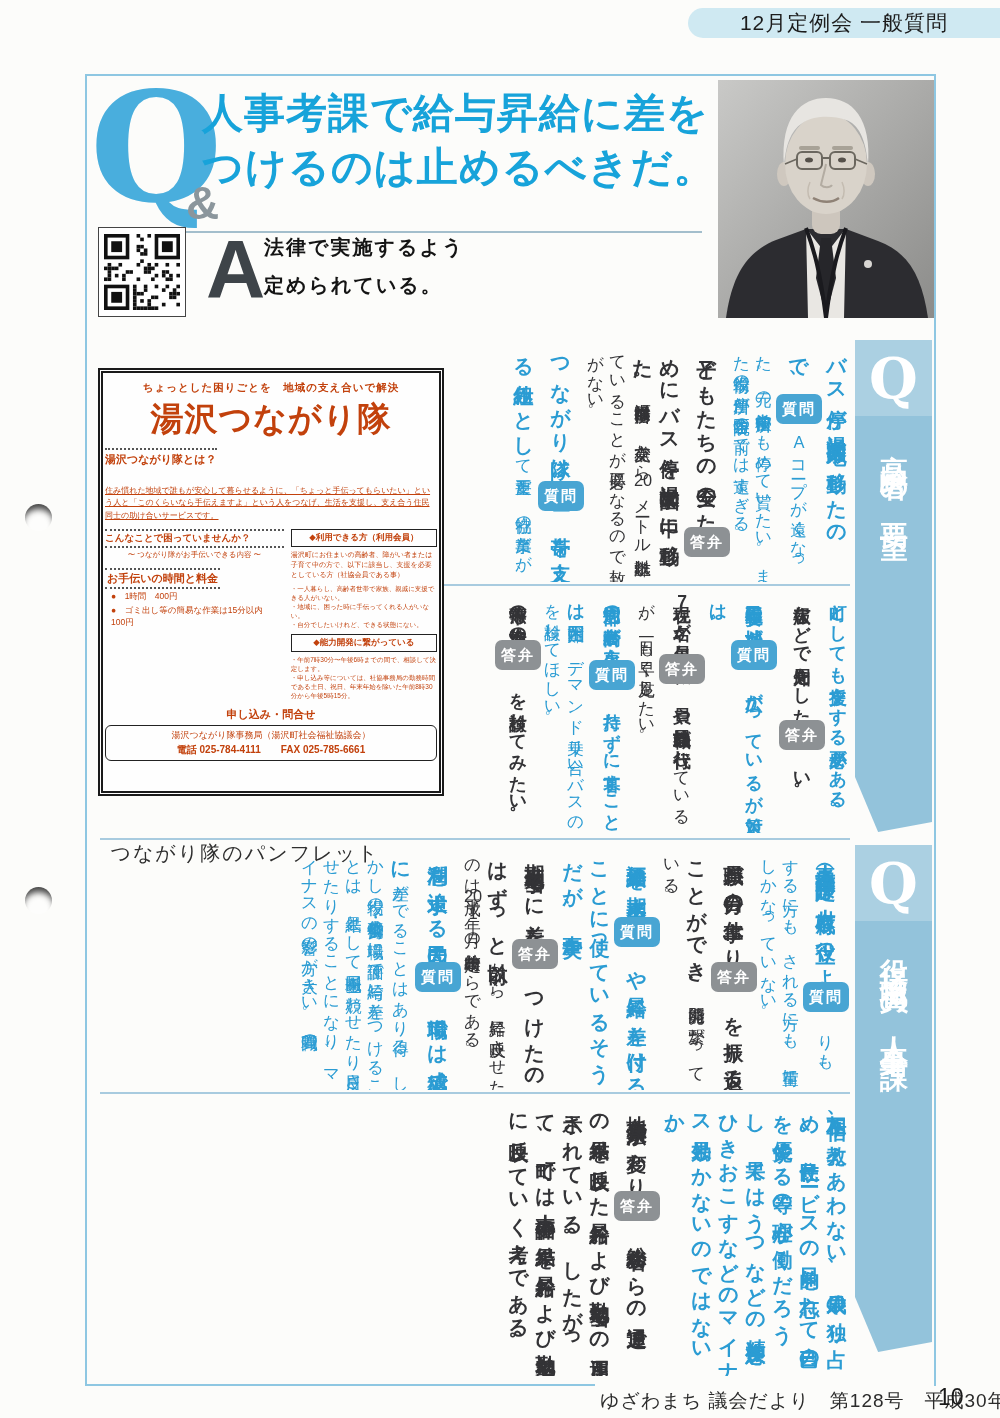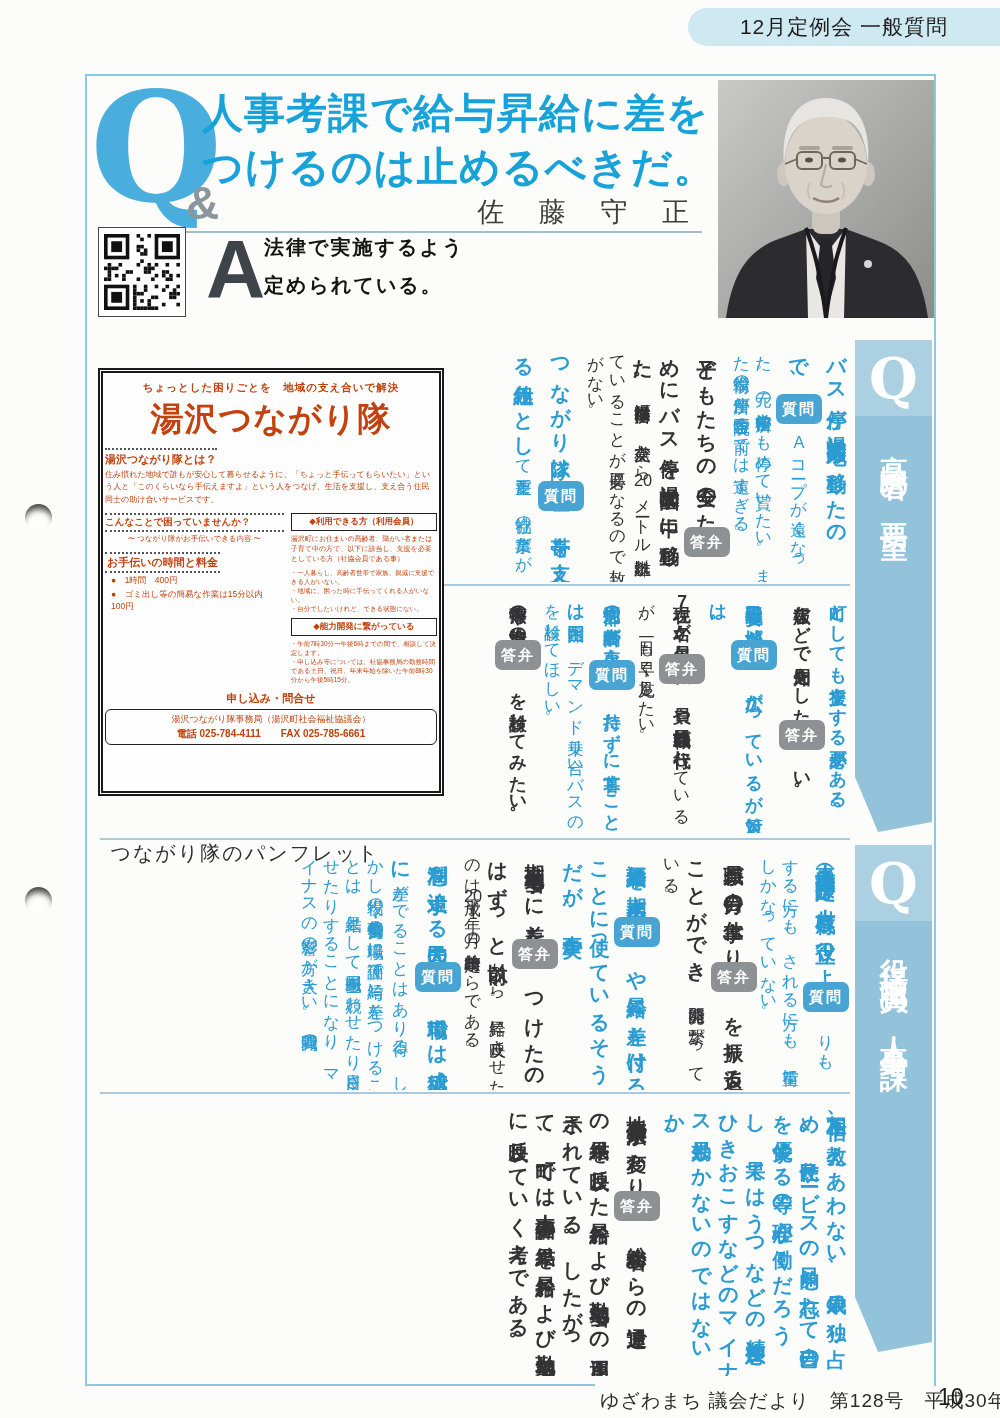--- a/index.html
+++ b/index.html
@@ -6,7 +6,7 @@
   #canvas{position:relative;width:1000px;height:1418px;margin:0 auto;background:#fcfcfa;overflow:hidden;
           font-family:"Liberation Sans","DejaVu Sans",sans-serif;color:#222;}
   
-  .topbar{position:absolute;left:688px;right:0;top:8px;height:38px;background:#cfe9f2;border-radius:19px 0 0 19px;
+  .topbar{position:absolute;left:688px;right:0;top:8px;height:30px;background:#cfe9f2;border-radius:19px 0 0 19px;
           display:flex;align-items:center;justify-content:center;font-size:21px;color:#1c1c1c;letter-spacing:1px;}
   
   .fl{position:absolute;background:#8ec7e2;}

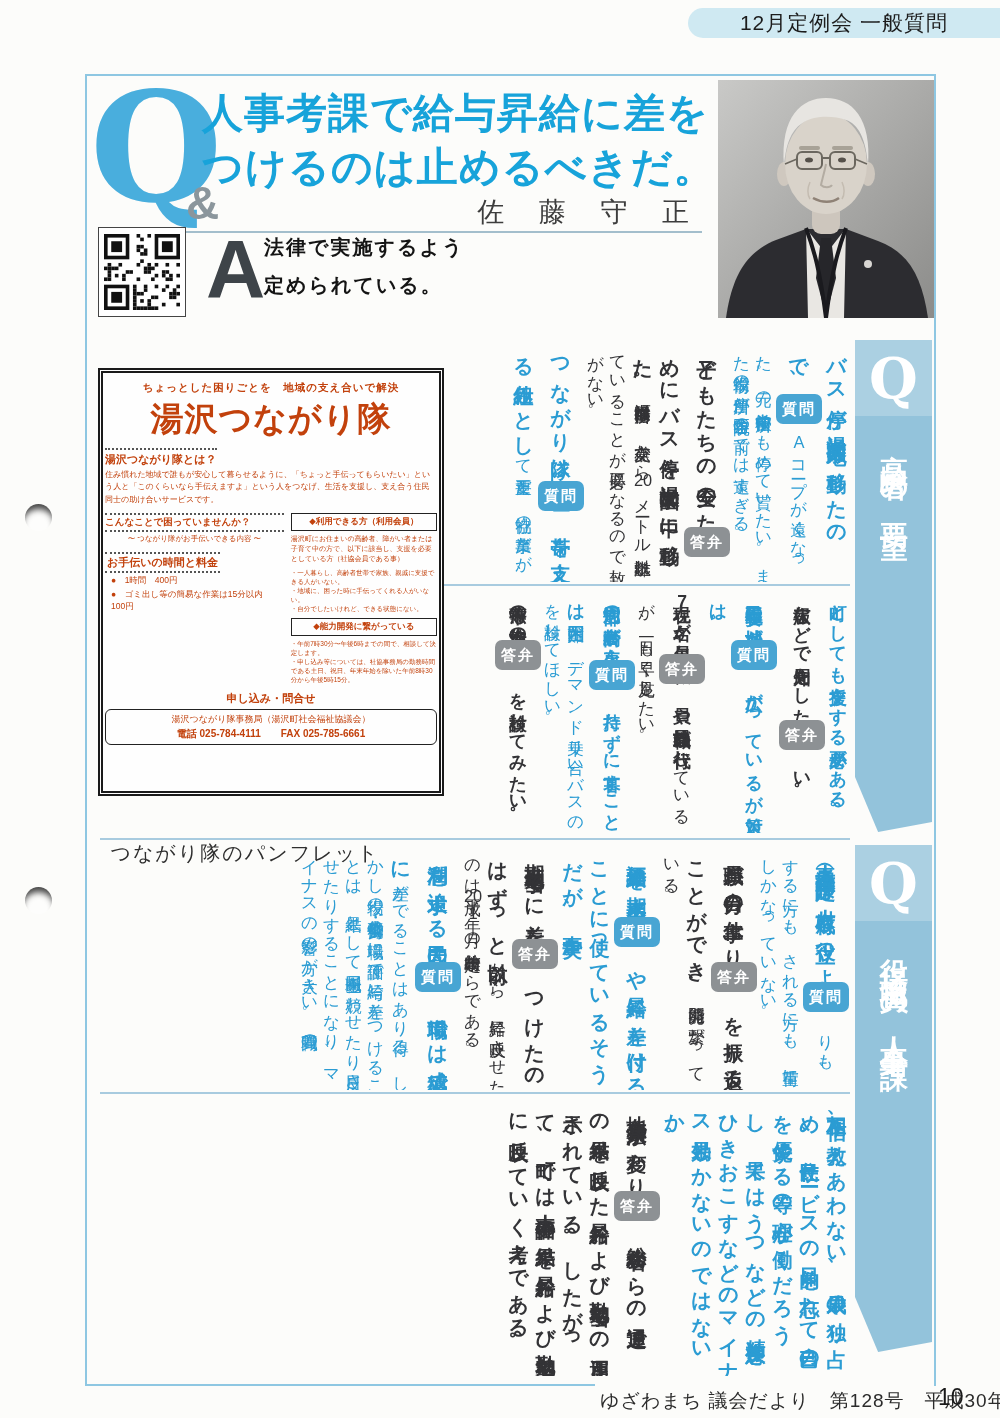--- a/index.html
+++ b/index.html
@@ -99,7 +99,6 @@
   <div class="htitle" style="top:86px;">人事考課で給与昇給に差を</div>
   <div class="htitle" style="top:140px;">つけるのは止めるべきだ。</div>
   <div class="amp">&amp;</div>
-  <div class="hname">佐 藤 守 正</div>
   <div class="nameline"></div>
 
   <div class="qrbox">

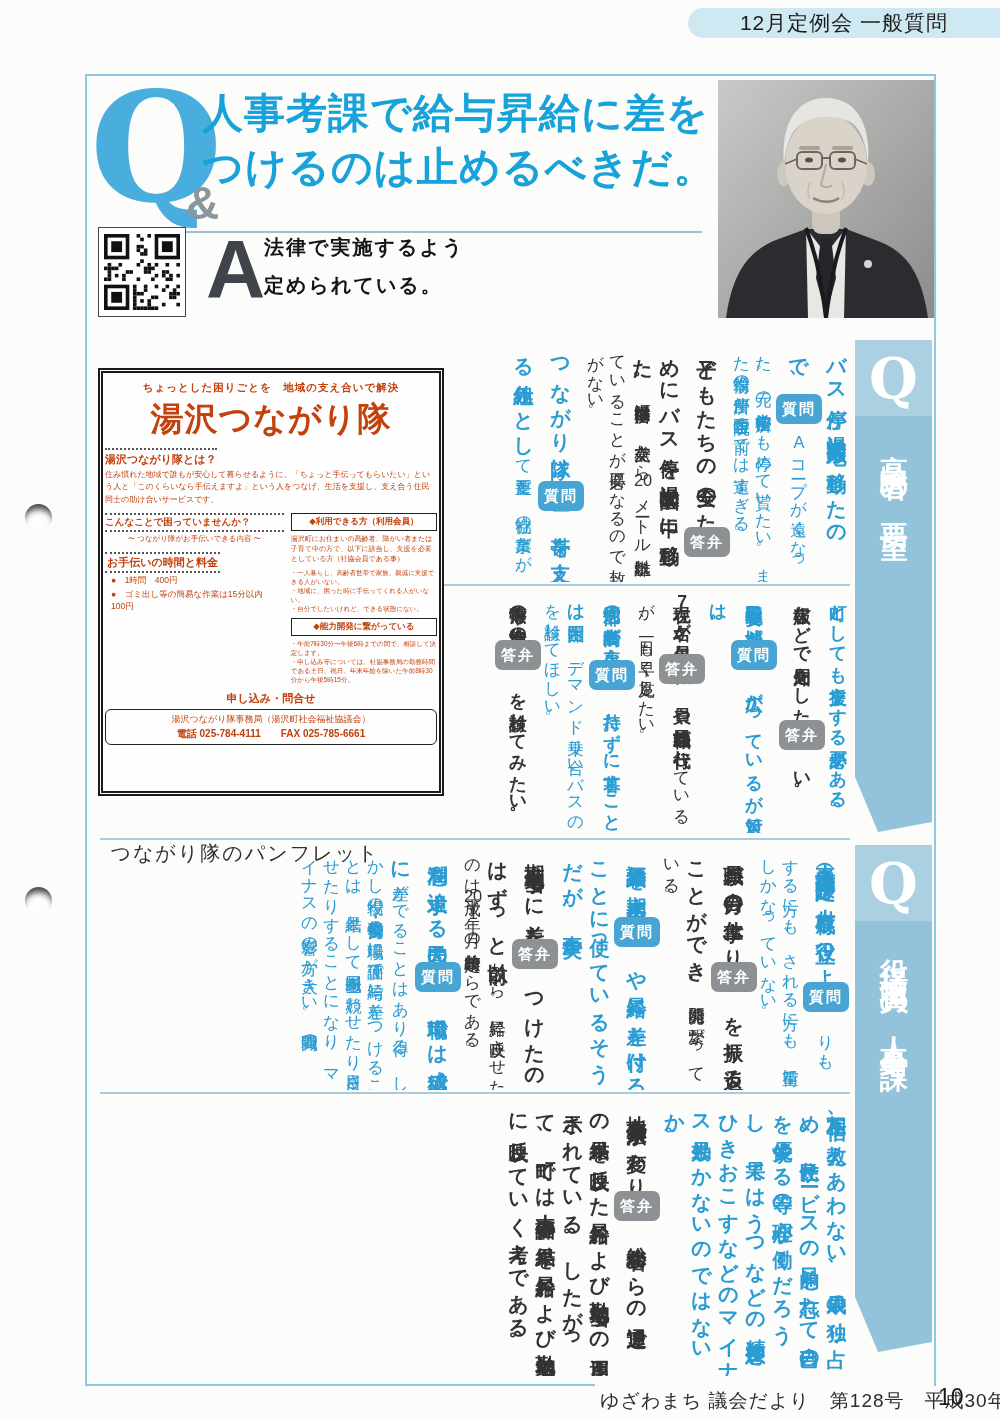--- a/index.html
+++ b/index.html
@@ -52,7 +52,7 @@
   .pam-tag{text-align:center;font-size:10.5px;font-weight:bold;letter-spacing:1px;}
   .pam-title{text-align:center;font-size:33px;font-weight:bold;letter-spacing:1px;margin:2px 0 6px;white-space:nowrap;}
   .pam-h{font-size:11px;font-weight:bold;border-top:2px dotted #555;padding-top:2px;display:inline-block;}
-  .pam-about{font-size:8px;line-height:1.55;margin:2px 0 7px;}
+  .pam-about{font-size:8px;line-height:1.55;margin:18px 0 7px;text-decoration:underline;}
   .pam-cols{display:flex;gap:7px;}
   .pam-left{width:55%;}
   .pam-right{width:45%;}

